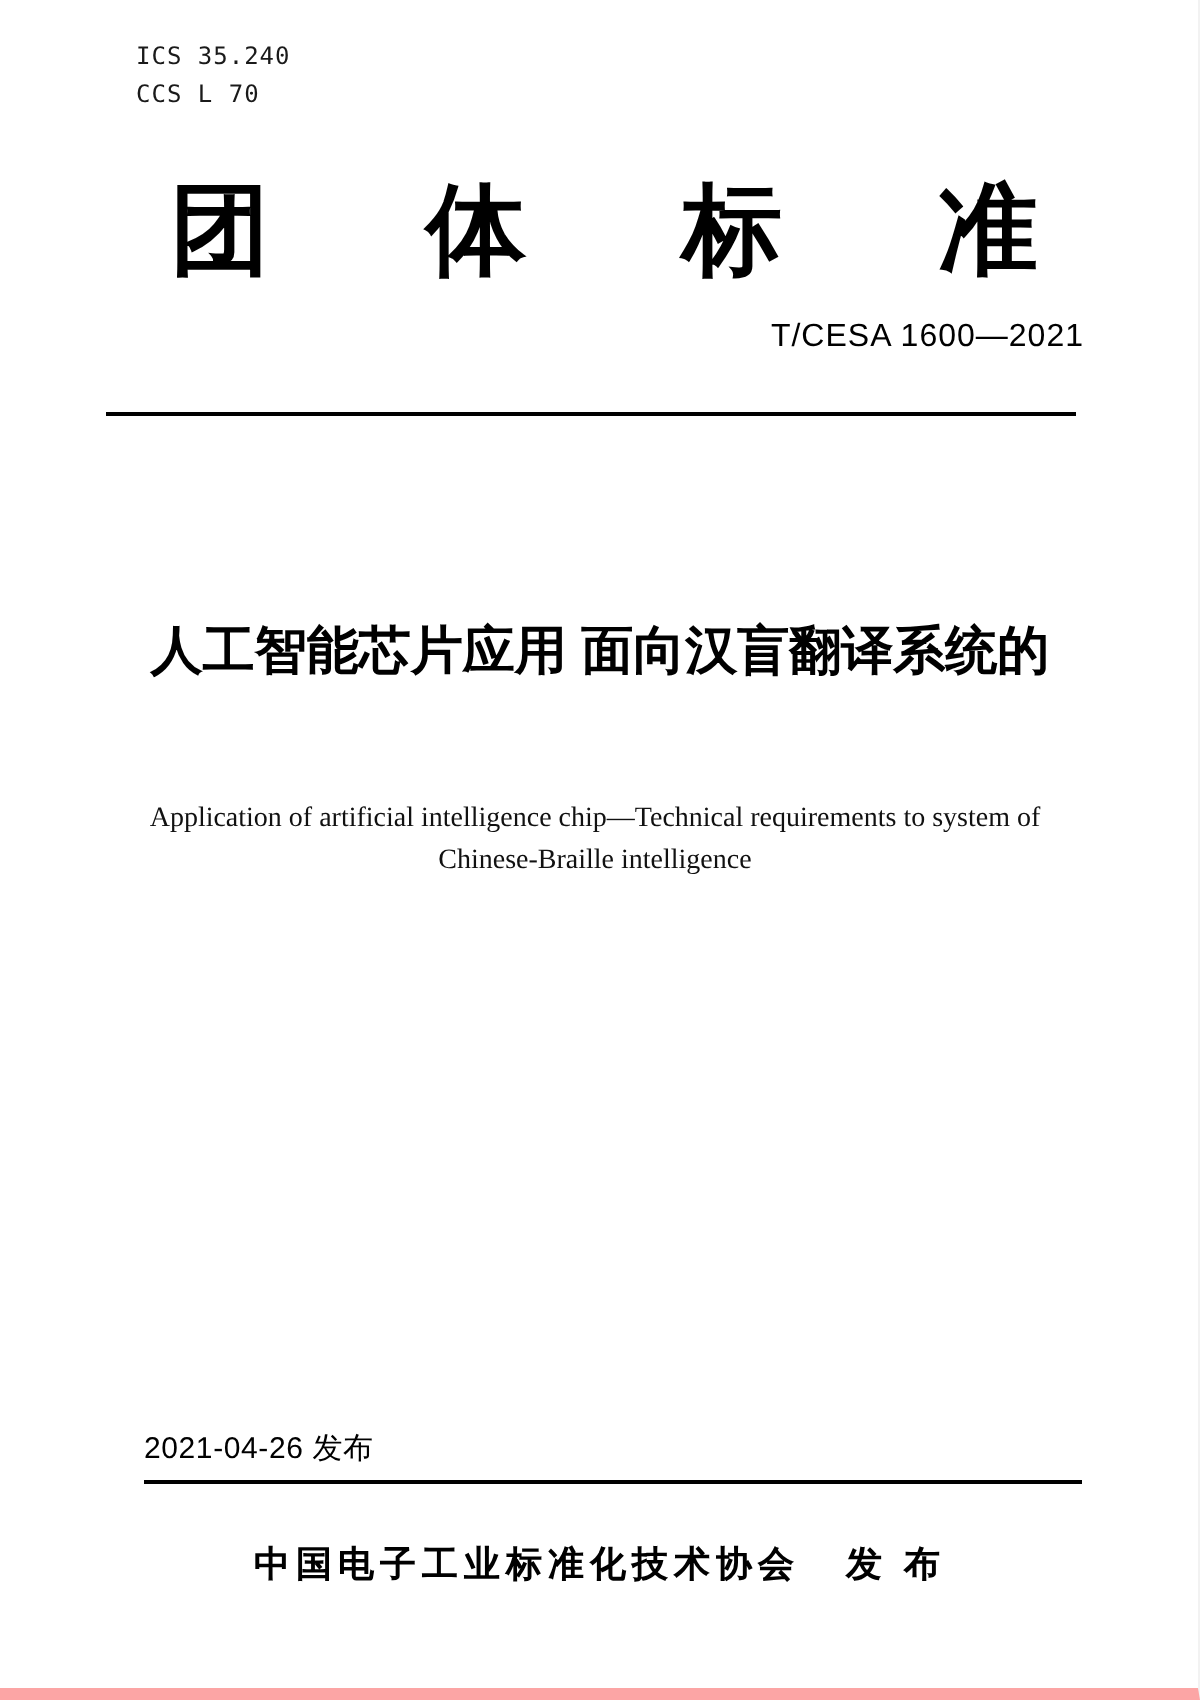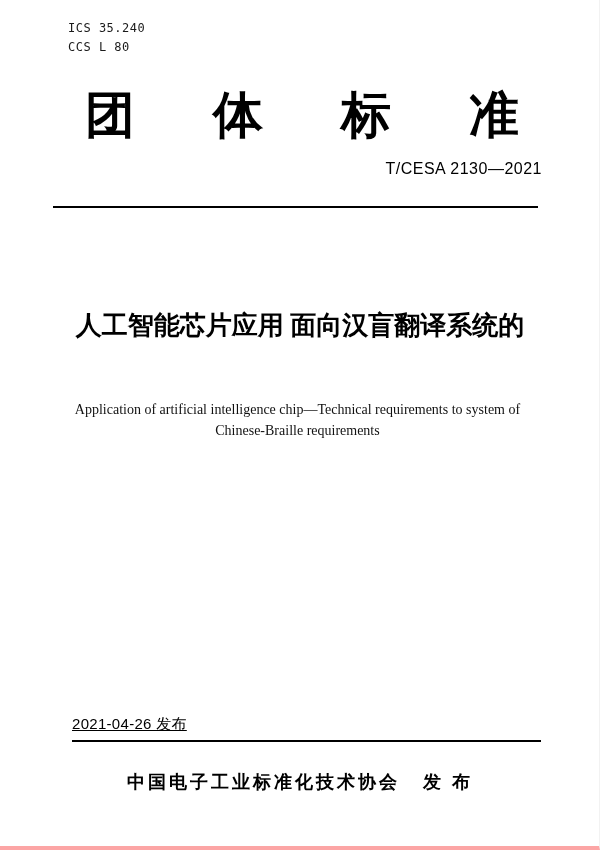--- a/index.html
+++ b/index.html
@@ -17,7 +17,7 @@
     overflow: hidden;
     box-sizing: border-box;
     border-right: 1px solid #f2f2f2;
-    border-bottom: 4px solid #fca5a5;
+    border-bottom: 6px solid #fca5a5;
     padding-left: 48px;
   }
 

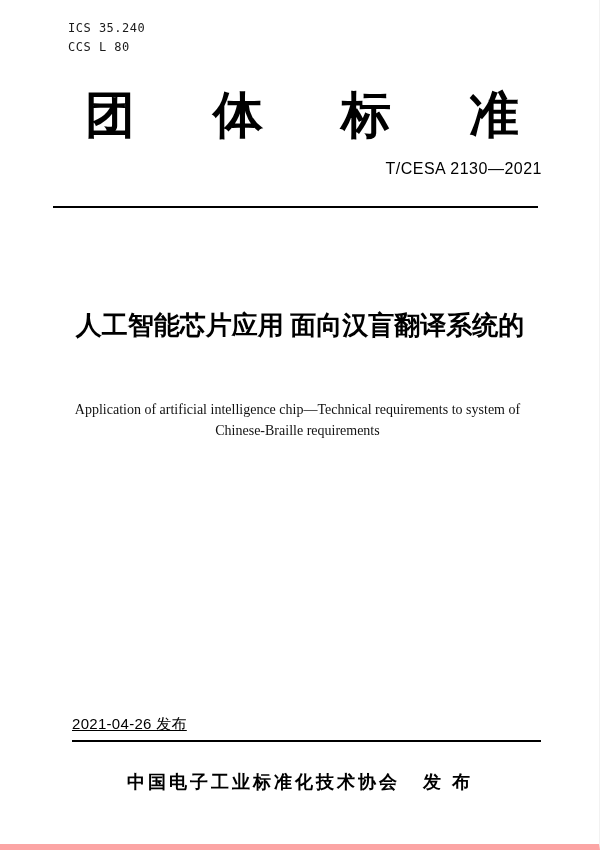--- a/index.html
+++ b/index.html
@@ -146,7 +146,7 @@
 
   <div class="codes">
     <div>ICS 35.240</div>
-    <div>CCS L 80</div>
+    <div>CCS L 70</div>
   </div>
 
   <div class="doc-type">

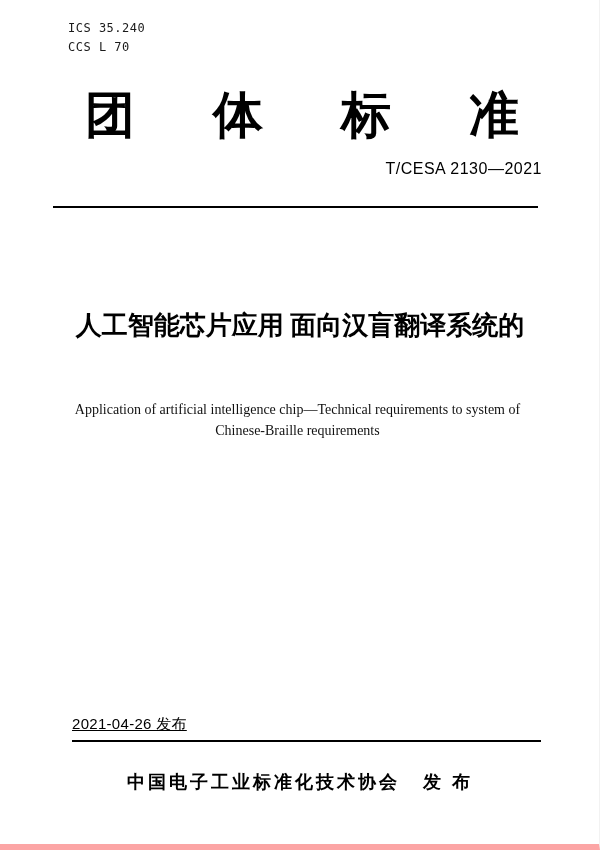--- a/index.html
+++ b/index.html
@@ -156,7 +156,7 @@
     <span>准</span>
   </div>
 
-  <div class="std-number">T/CESA 2130—2021</div>
+  <div class="std-number">T/CESA 1600—2021</div>
 
   <div class="rule-top"></div>
 

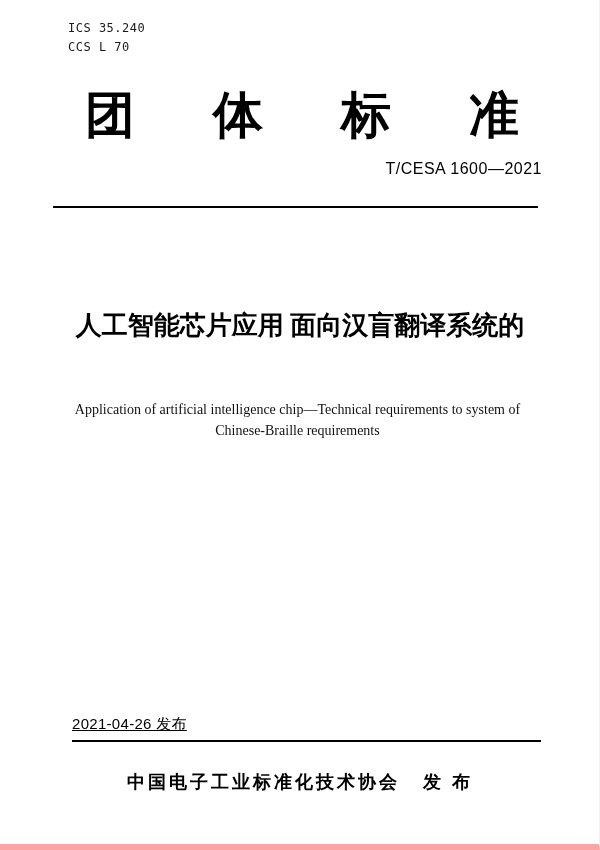--- a/index.html
+++ b/index.html
@@ -76,7 +76,7 @@
     font-size: 26px;
     font-weight: bold;
     line-height: 39px;
-    font-family: Liberation Serif, serif;
+    font-family: Liberation Sans, sans-serif;
   }
 
   

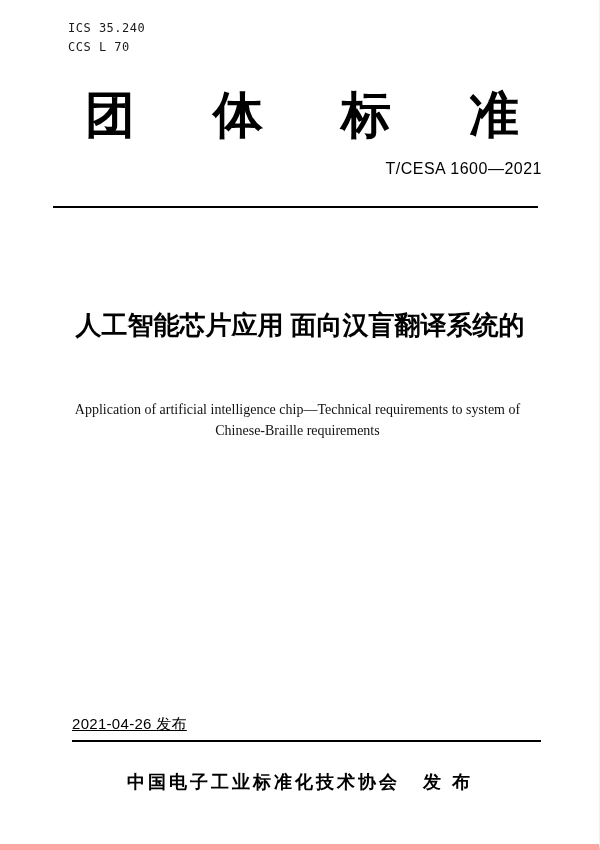--- a/index.html
+++ b/index.html
@@ -166,7 +166,7 @@
 
   <div class="en-title">
     <div>Application of artificial intelligence chip—Technical requirements to system of</div>
-    <div>Chinese-Braille requirements</div>
+    <div>Chinese-Braille intelligence</div>
   </div>
 
   <div class="date-issue">2021-04-26 发布</div>

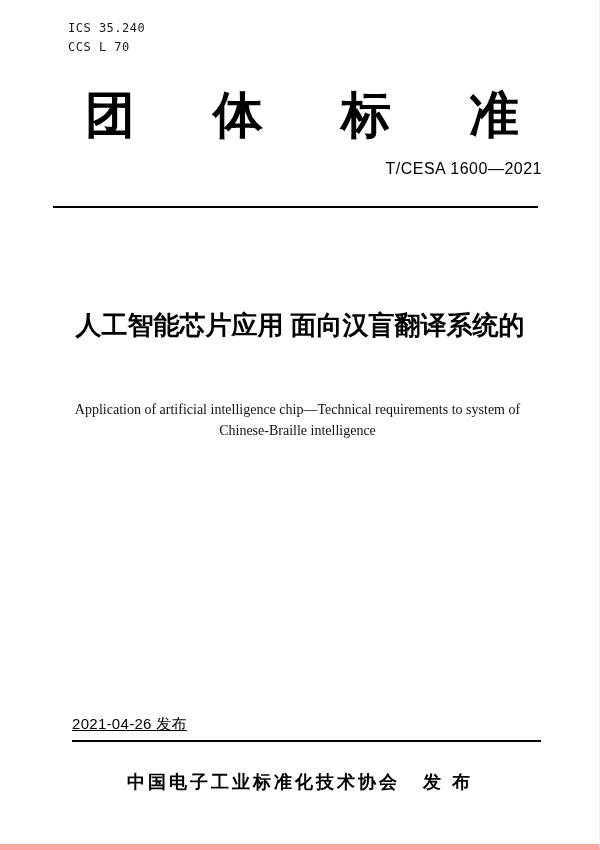--- a/index.html
+++ b/index.html
@@ -99,7 +99,6 @@
     top: 715px;
     font-size: 15px;
     letter-spacing: 0.3px;
-    text-decoration: underline;
   }
   .date-impl {
     position: absolute;

